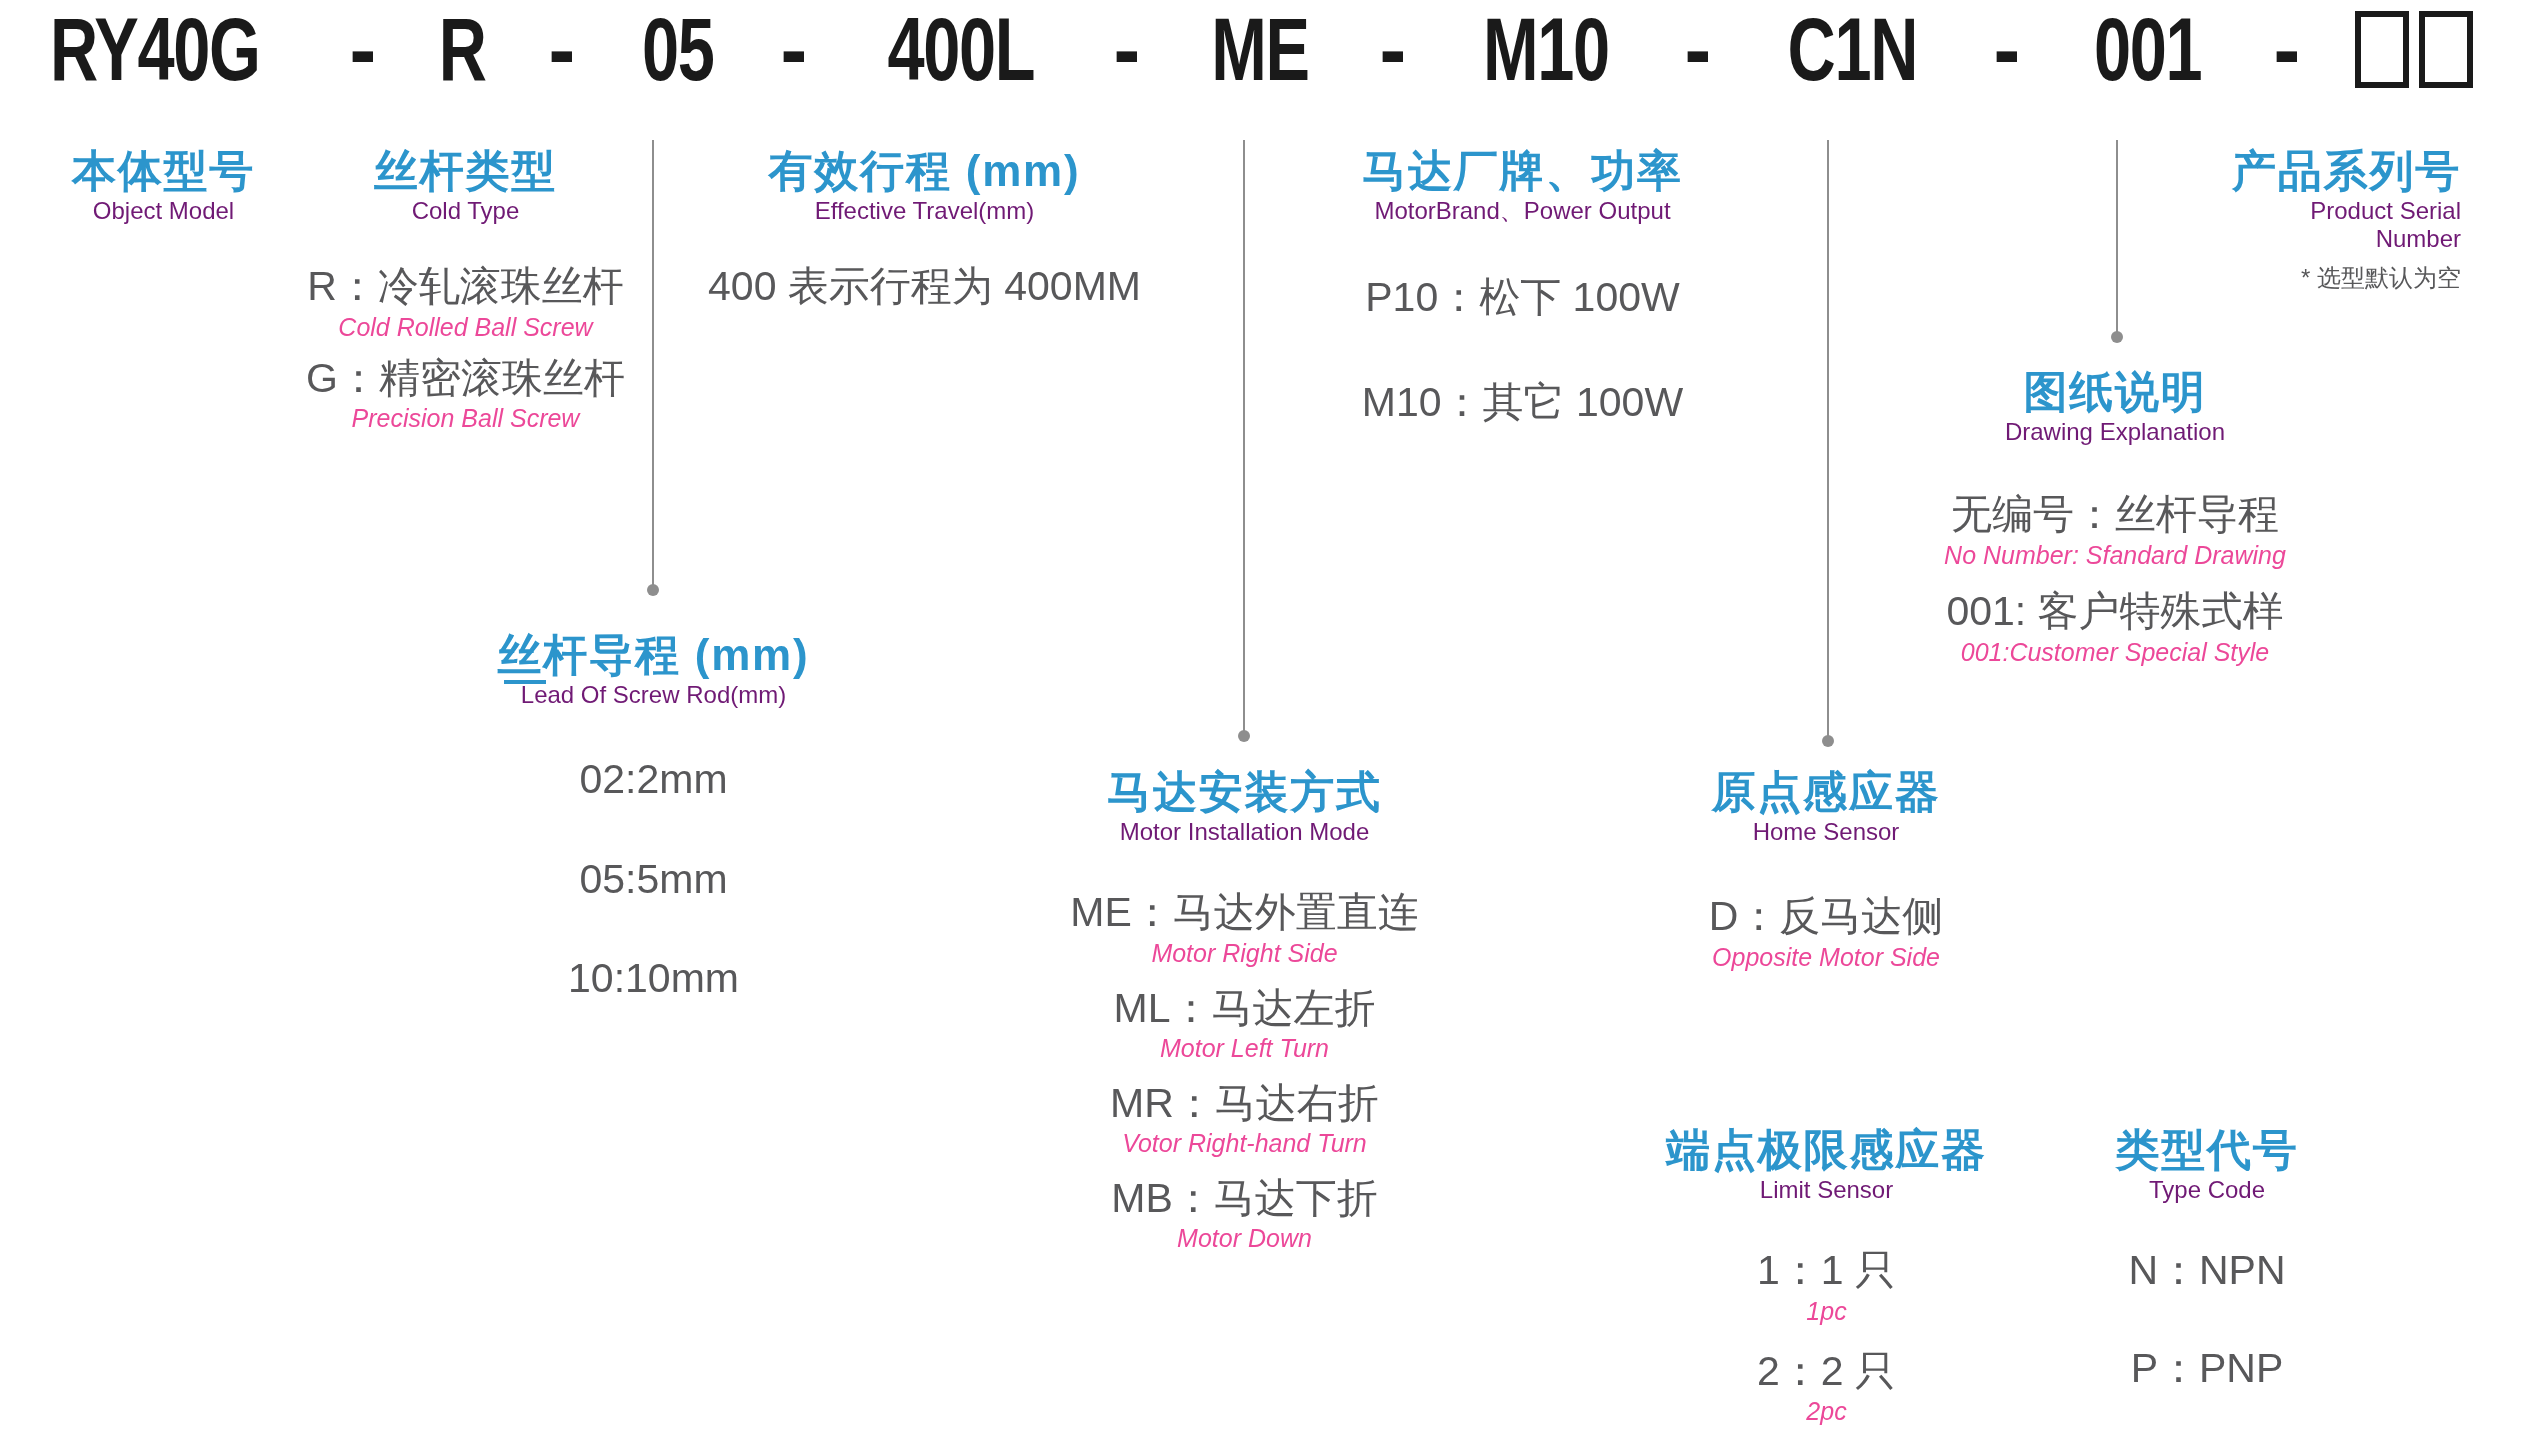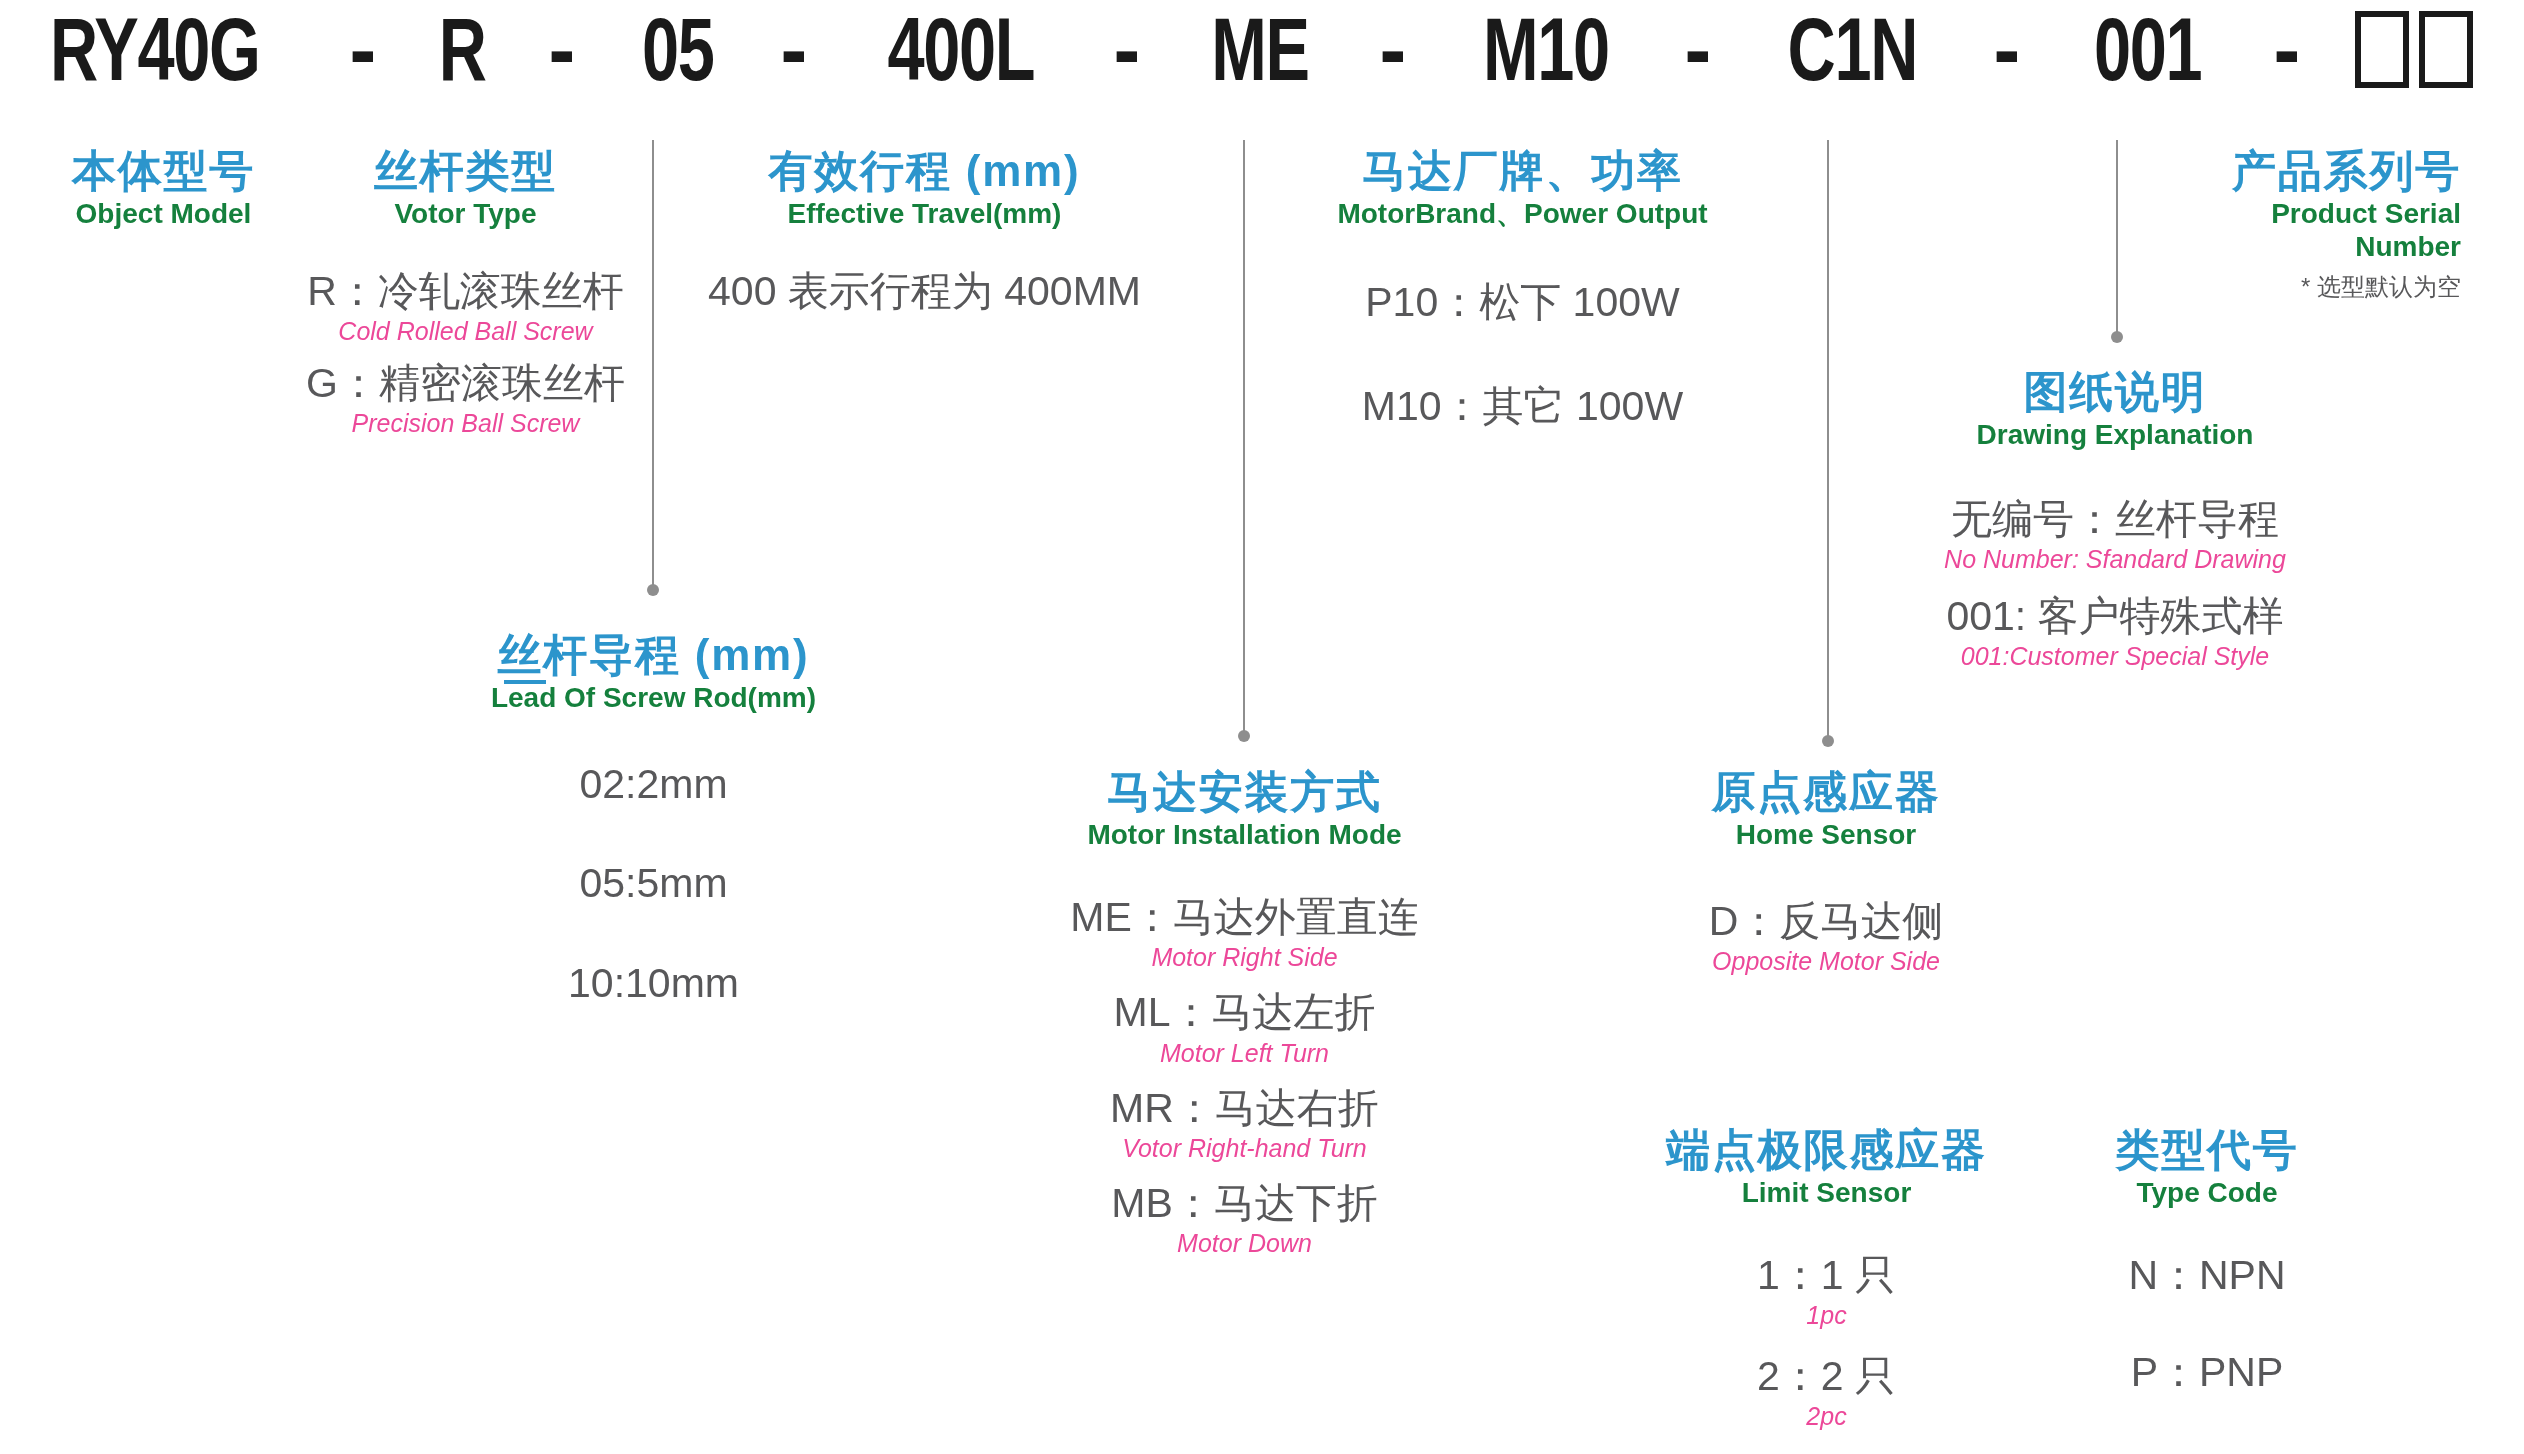--- a/index.html
+++ b/index.html
@@ -27,7 +27,7 @@
   .section{position:absolute;text-align:center;}
   .section.right{text-align:right;}
   .t-zh{font-size:44px;font-weight:700;color:#2c95cc;letter-spacing:1.8px;line-height:1.15;}
-  .t-en{font-size:28px;font-weight:700;color:#15803d;line-height:1.2;}
+  .t-en{font-size:24px;font-weight:400;color:#701a75;line-height:1.2;}
   .pre{white-space:pre-line;}
   .note{font-size:24px;color:#58585a;margin-top:7.4px;}
   .items{margin-top:37px;}

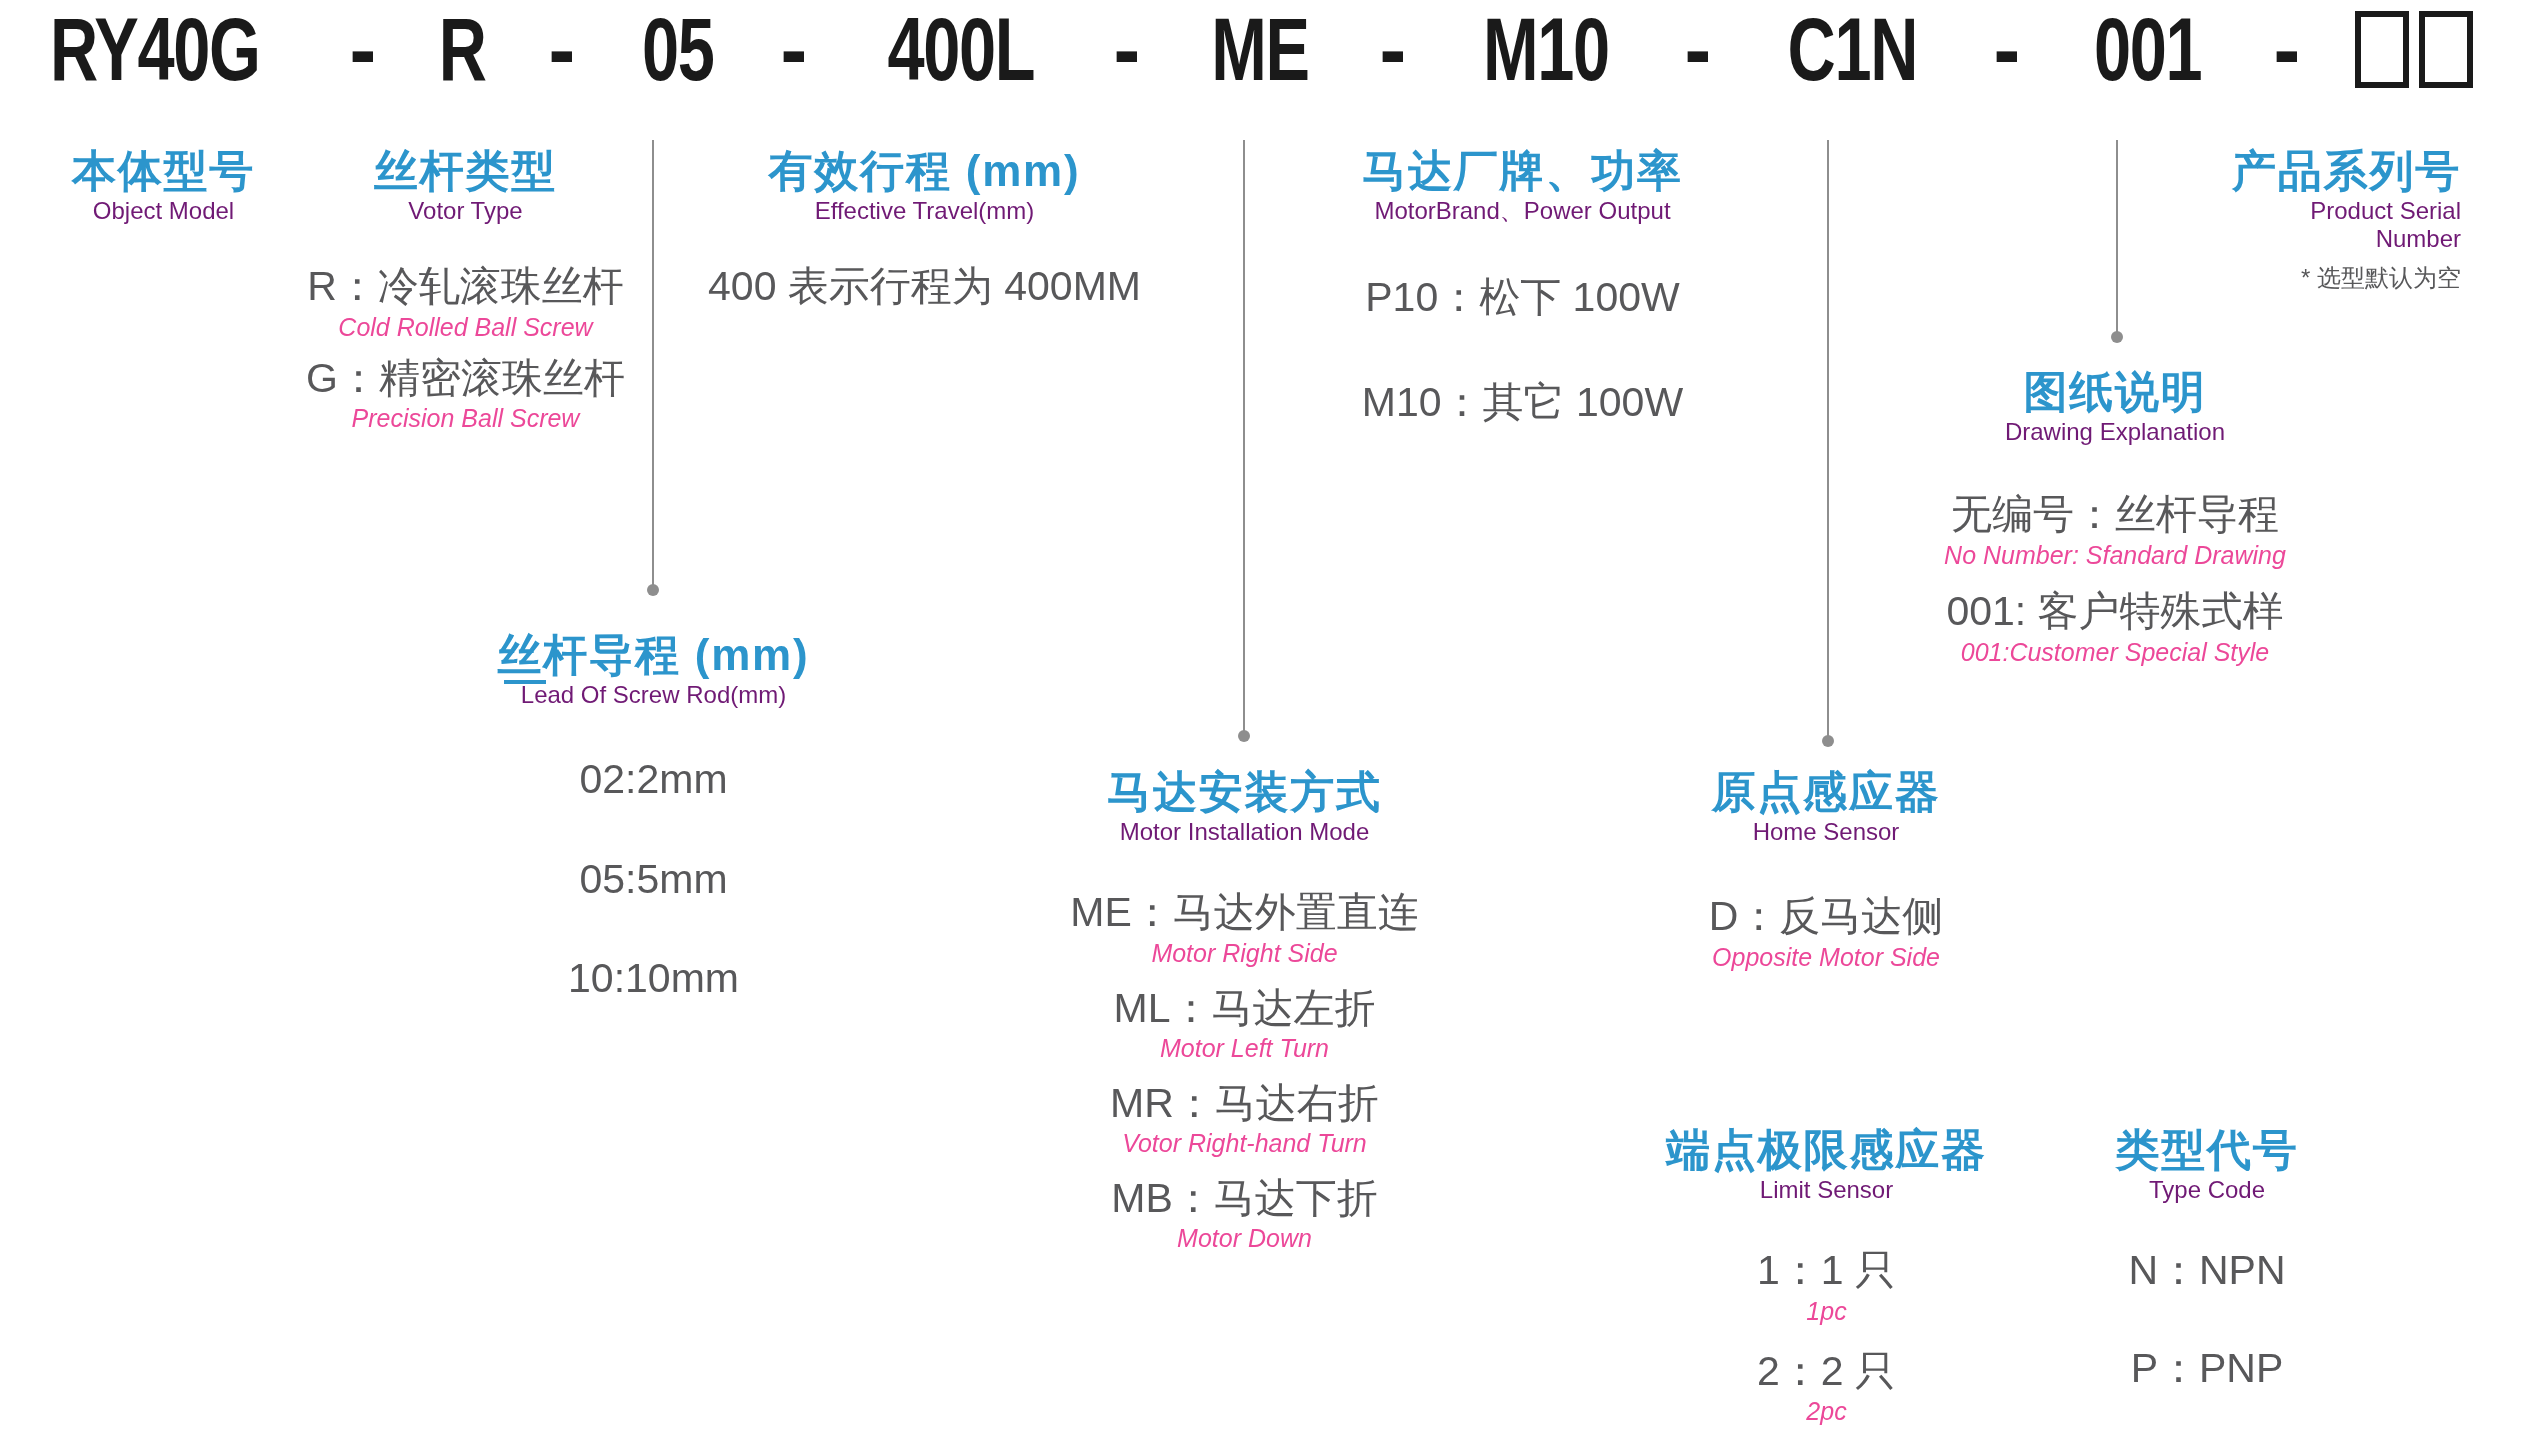--- a/index.html
+++ b/index.html
@@ -84,7 +84,7 @@
 
   <div class="section" style="left:244px;top:146px;width:443px;">
     <div class="t-zh">丝杆类型</div>
-    <div class="t-en">Votor Type</div>
+    <div class="t-en">Cold Type</div>
     <div class="items" style="margin-top:37px;">
       <div class="ig">
         <div class="item-zh">R：冷轧滚珠丝杆</div>

